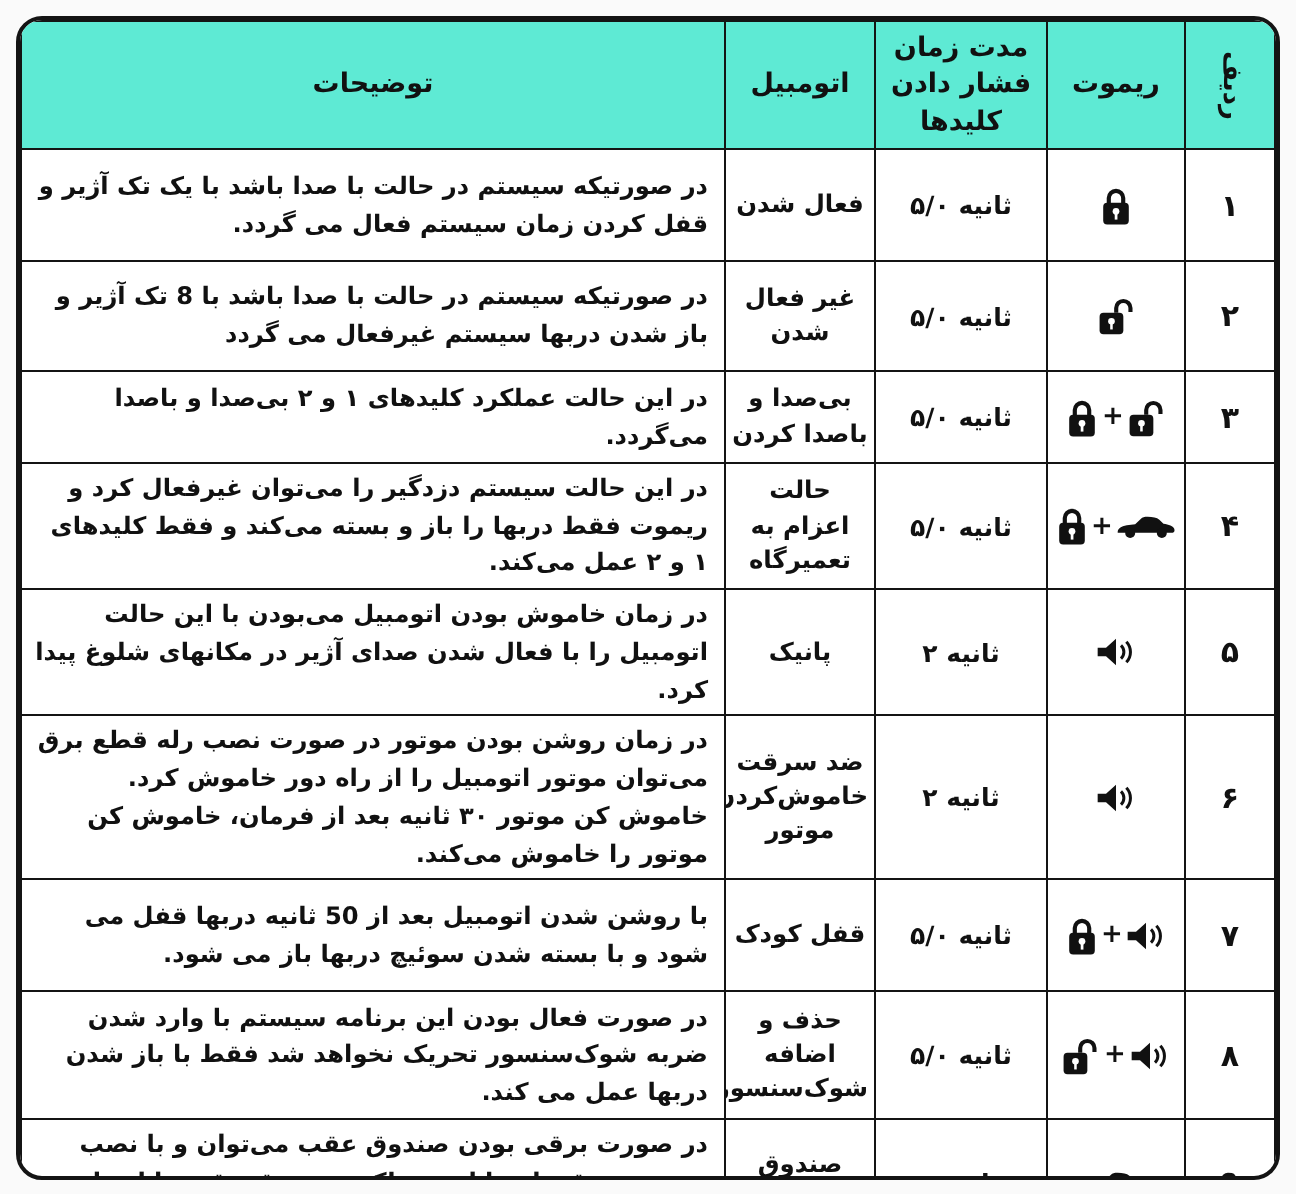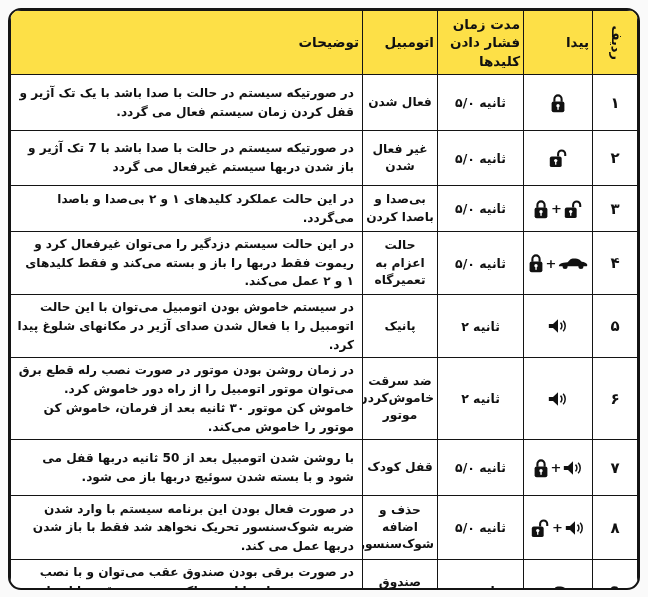--- a/index.html
+++ b/index.html
@@ -20,8 +20,8 @@
   th,td{border:1.6px solid #141414;overflow:hidden;}
   thead tr{height:64px;}
   thead th{
-    background:#fde047;font-size:13.5px;font-weight:bold;
-    text-align:right;padding:2px 3px;line-height:1.35;
+    background:#5eead4;font-size:13.5px;font-weight:bold;
+    text-align:center;padding:2px 3px;line-height:1.35;
   }
   tbody tr:nth-child(1){height:56px}
   tbody tr:nth-child(2){height:55px}

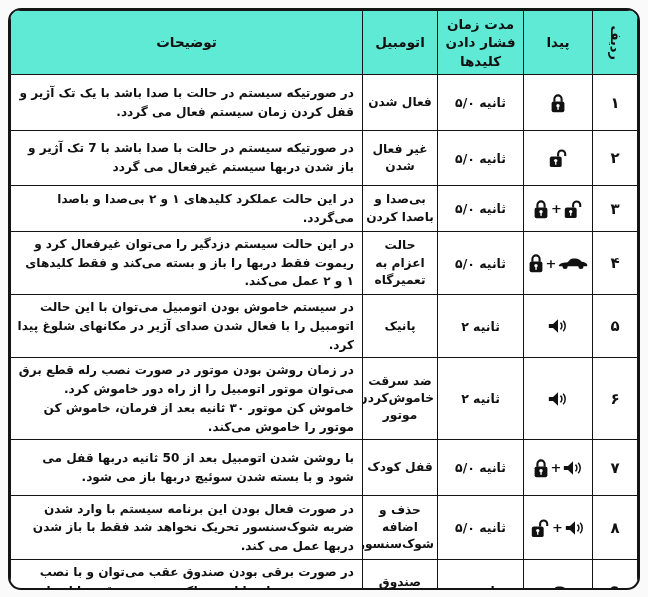--- a/index.html
+++ b/index.html
@@ -57,7 +57,7 @@
     <thead>
       <tr>
         <th><span class="rot">ردیف</span></th>
-        <th>پیدا</th>
+        <th>ریموت</th>
         <th>مدت زمان فشار دادن کلیدها</th>
         <th>اتومبیل</th>
         <th>توضیحات</th>

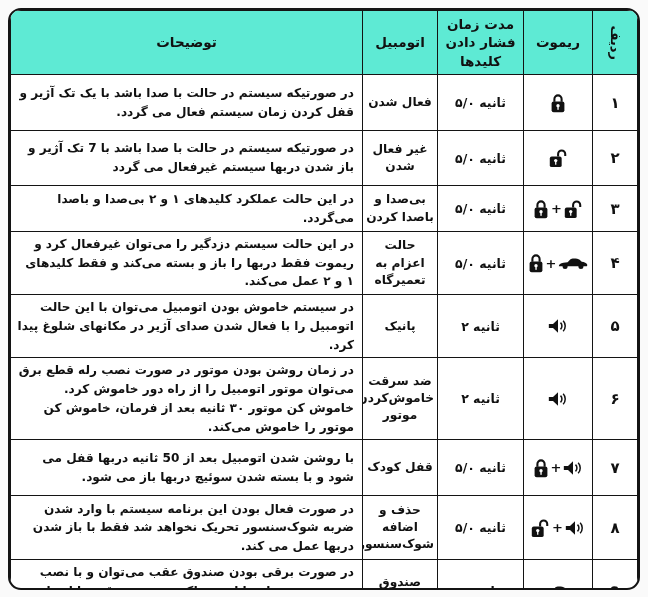--- a/index.html
+++ b/index.html
@@ -98,7 +98,7 @@
           </td>
     <td class="dur">۵/۰ ثانیه</td>
     <td class="func">غیر فعال شدن</td>
-    <td class="desc">در صورتیکه سیستم در حالت با صدا باشد با 7 تک آژیر و باز شدن دربها سیستم غیرفعال می گردد</td>
+    <td class="desc">در صورتیکه سیستم در حالت با صدا باشد با 8 تک آژیر و باز شدن دربها سیستم غیرفعال می گردد</td>
   </tr>
         <tr>
     <td class="num">۳</td>

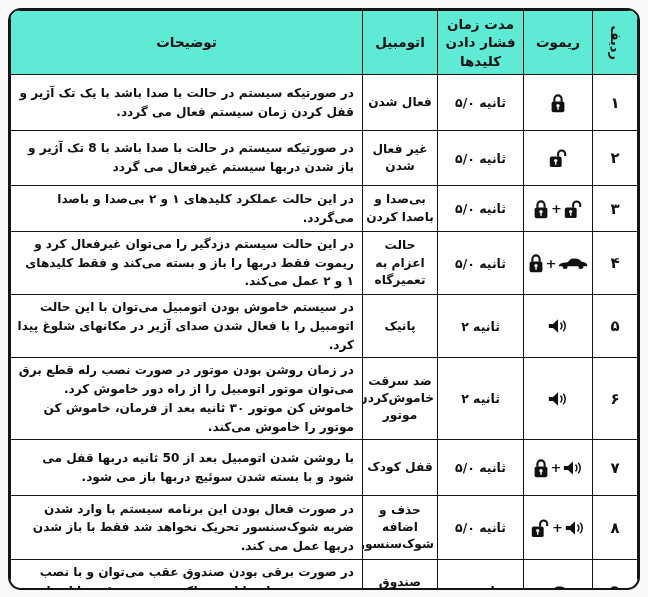--- a/index.html
+++ b/index.html
@@ -168,7 +168,7 @@
           </td>
     <td class="dur">۲ ثانیه</td>
     <td class="func">پانیک</td>
-    <td class="desc">در سیستم خاموش بودن اتومبیل می‌توان با این حالت اتومبیل را با فعال شدن صدای آژیر در مکانهای شلوغ پیدا کرد.</td>
+    <td class="desc">در زمان خاموش بودن اتومبیل می‌بودن با این حالت اتومبیل را با فعال شدن صدای آژیر در مکانهای شلوغ پیدا کرد.</td>
   </tr>
         <tr>
     <td class="num">۶</td>

